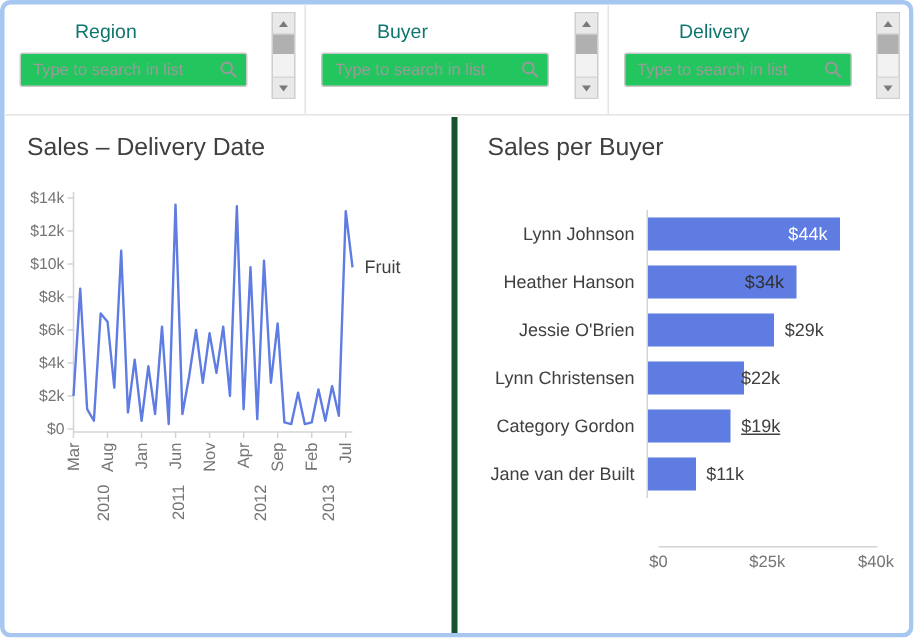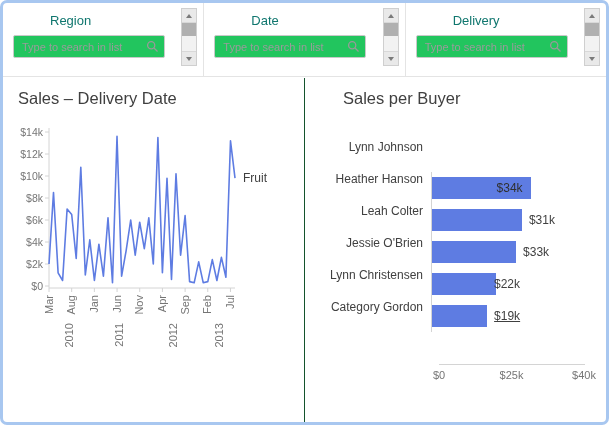--- a/index.html
+++ b/index.html
@@ -88,7 +88,7 @@
     </div>
 
     <div class="filter-panel">
-      <div class="filter-title">Date</div>
+      <div class="filter-title">Buyer</div>
       <div class="filter-search">
         <input type="text" placeholder="Type to search in list" style="">
         <span class="search-icon">

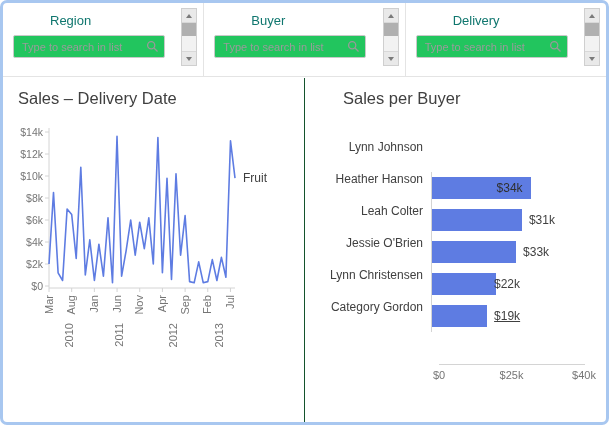--- a/index.html
+++ b/index.html
@@ -36,7 +36,7 @@
   
   .charts-row { position: absolute; top: 75px; left: 0; right: 0; bottom: 0; display: flex; }
   .chart-panel { position: relative; }
-  .line-panel { width: 302px; border-right: 1px solid #14532d; }
+  .line-panel { width: 302px; border-right: 4px solid #14532d; }
   .bar-panel { flex: 1; }
   .chart-title { margin: 0; position: absolute; top: 11px; left: 15px;
                  font-size: 16.5px; font-weight: 400; color: #404040; }

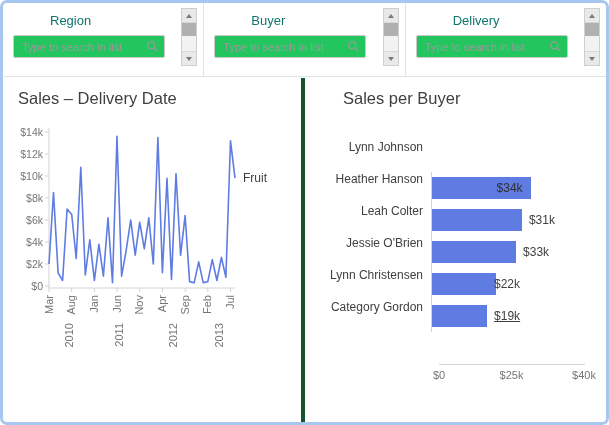--- a/index.html
+++ b/index.html
@@ -40,7 +40,7 @@
   .bar-panel { flex: 1; }
   .chart-title { margin: 0; position: absolute; top: 11px; left: 15px;
                  font-size: 16.5px; font-weight: 400; color: #404040; }
-  .bar-panel .chart-title { left: 20px; margin-left: 18px; }
+  .bar-panel .chart-title { left: 20px; }
 
   #line-svg { position: absolute; left: 4px; top: 40px; }
   svg text { font-family: "Liberation Sans", sans-serif; }

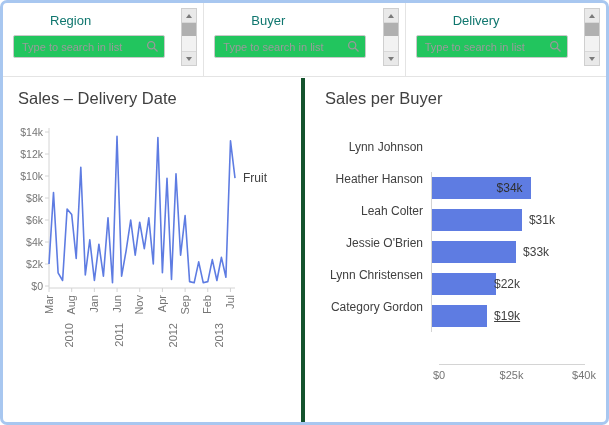--- a/index.html
+++ b/index.html
@@ -46,7 +46,7 @@
   svg text { font-family: "Liberation Sans", sans-serif; }
 
   .bar-rows { position: absolute; left: 8px; top: 62px; }
-  .bar-row { display: flex; height: 32px; }
+  .bar-row { display: flex; height: 32px; align-items: center; }
   .bar-name { width: 118px; padding-right: 8px; text-align: right;
               font-size: 12px; color: #404040; white-space: nowrap; }
   .bar-track { position: relative; width: 145px; height: 32px; border-left: 1px solid #d4d4d4; }

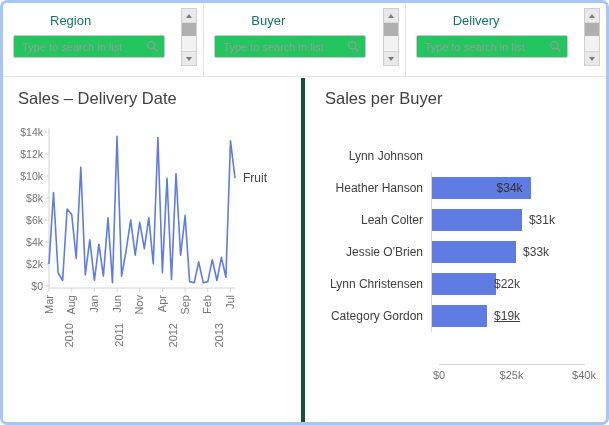--- a/index.html
+++ b/index.html
@@ -188,6 +188,10 @@
       <div class="bar-rows" id="bar-rows">
           <div class="bar-row">
             <span class="bar-name">Lynn Johnson</span>
+            <span class="bar-track">
+              <div class="bar" style="width: 127.6px; background: rgb(94, 124, 226);"></div>
+              <span class="bar-value" style="color: rgb(255, 255, 255); right: 24.4px;">$44k</span>
+            </span>
           </div>
           <div class="bar-row">
             <span class="bar-name">Heather Hanson</span>

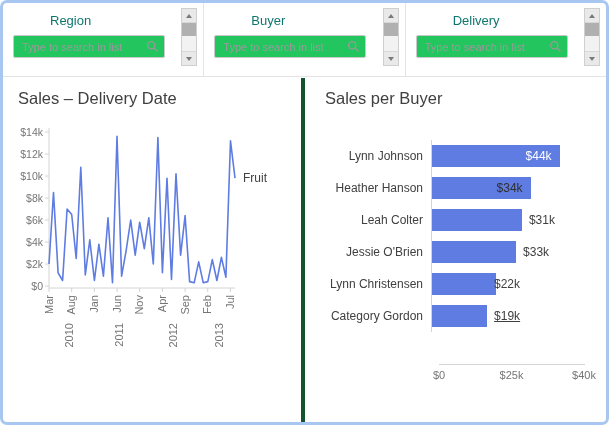--- a/index.html
+++ b/index.html
@@ -201,13 +201,6 @@
             </span>
           </div>
           <div class="bar-row">
-            <span class="bar-name">Leah Colter</span>
-            <span class="bar-track">
-              <div class="bar" style="width: 89.9px; background: rgb(94, 124, 226);"></div>
-              <span class="bar-value" style="color: rgb(64, 64, 64); left: 96.9px;">$31k</span>
-            </span>
-          </div>
-          <div class="bar-row">
             <span class="bar-name">Jessie O'Brien</span>
             <span class="bar-track">
               <div class="bar" style="width: 84.1px; background: rgb(94, 124, 226);"></div>

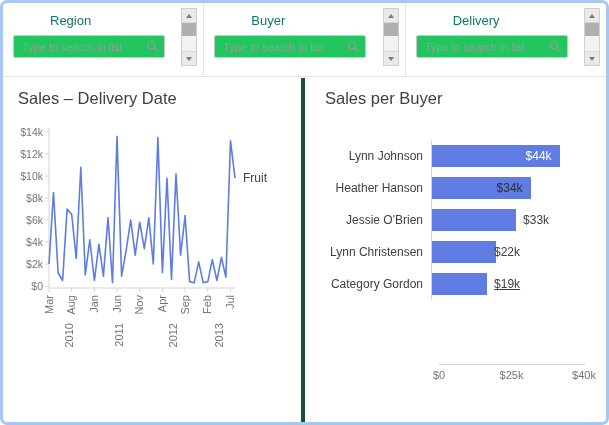--- a/index.html
+++ b/index.html
@@ -204,7 +204,7 @@
             <span class="bar-name">Jessie O'Brien</span>
             <span class="bar-track">
               <div class="bar" style="width: 84.1px; background: rgb(94, 124, 226);"></div>
-              <span class="bar-value" style="color: rgb(64, 64, 64); left: 91.1px;">$33k</span>
+              <span class="bar-value" style="color: rgb(64, 64, 64); left: 91.1px;">$29k</span>
             </span>
           </div>
           <div class="bar-row">

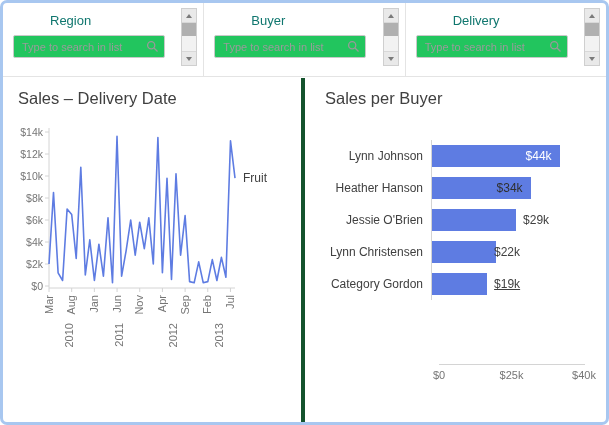--- a/index.html
+++ b/index.html
@@ -221,6 +221,13 @@
               <span class="bar-value" style="color: rgb(64, 64, 64); left: 62.1px; text-decoration: underline;">$19k</span>
             </span>
           </div>
+          <div class="bar-row">
+            <span class="bar-name">Jane van der Built</span>
+            <span class="bar-track">
+              <div class="bar" style="width: 31.9px; background: rgb(94, 124, 226);"></div>
+              <span class="bar-value" style="color: rgb(64, 64, 64); left: 38.9px;">$11k</span>
+            </span>
+          </div>
         </div>
       <div class="bar-axis" id="bar-axis">
           <span style="left: 0px;">$0</span>

